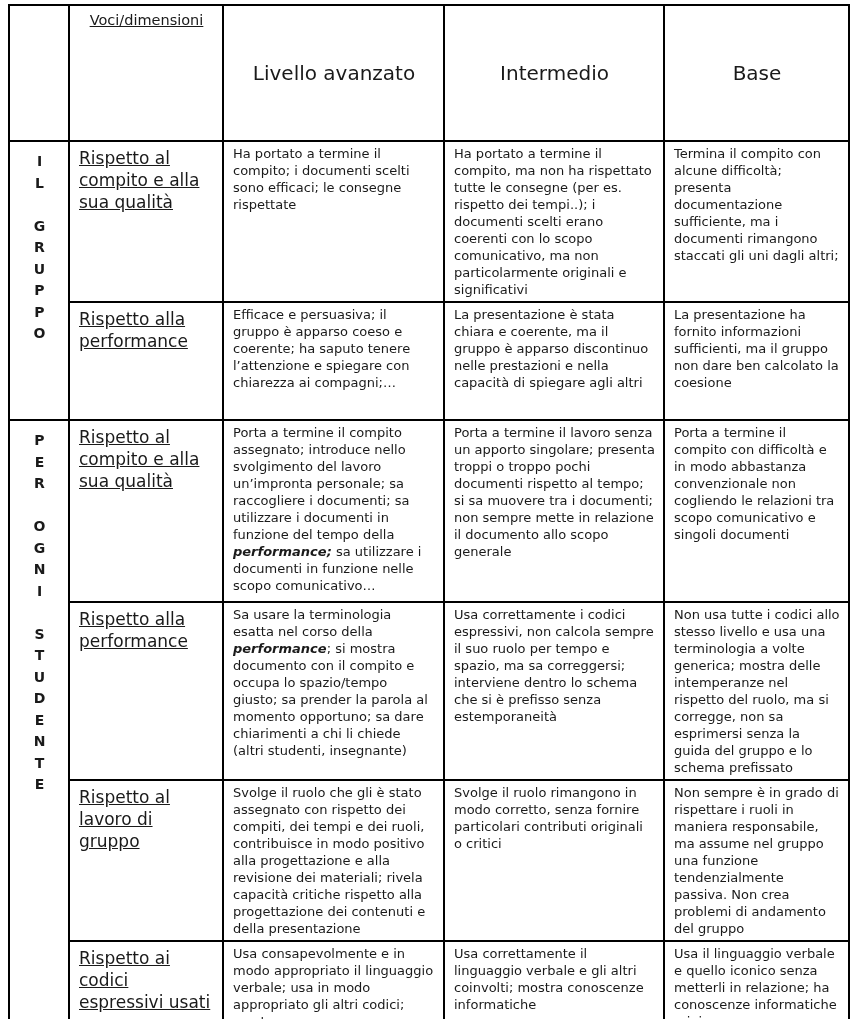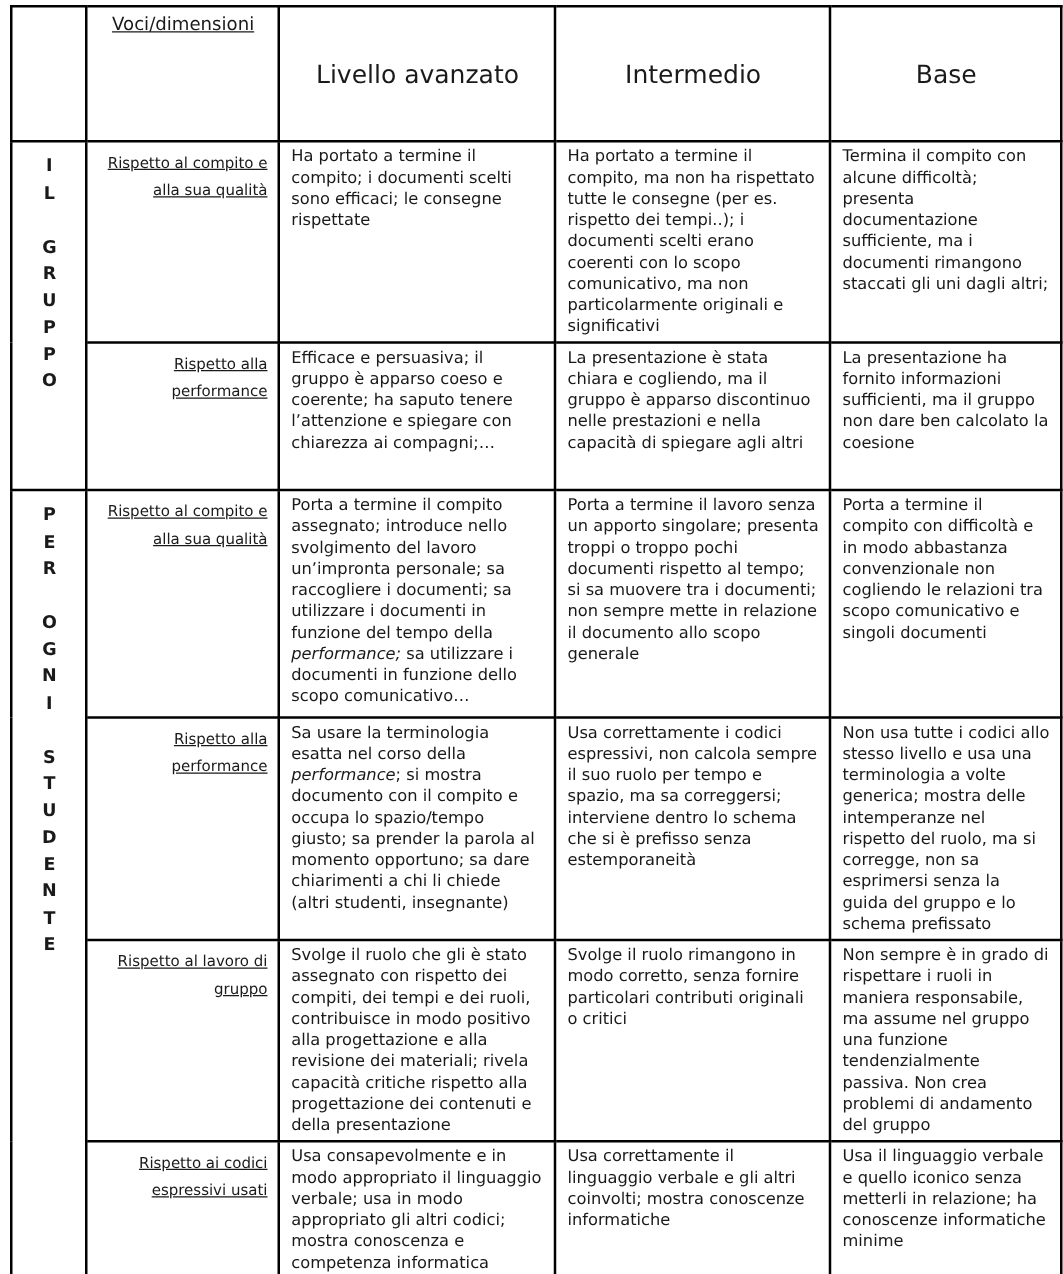--- a/index.html
+++ b/index.html
@@ -74,7 +74,7 @@
   </colgroup>
 
   <tbody>
-      <tr style="height:108px">
+      <tr style="height:136px">
     <td class="corner"></td>
     <td class="dim-header">Voci/dimensioni</td>
     <td class="level-header">Livello avanzato</td>

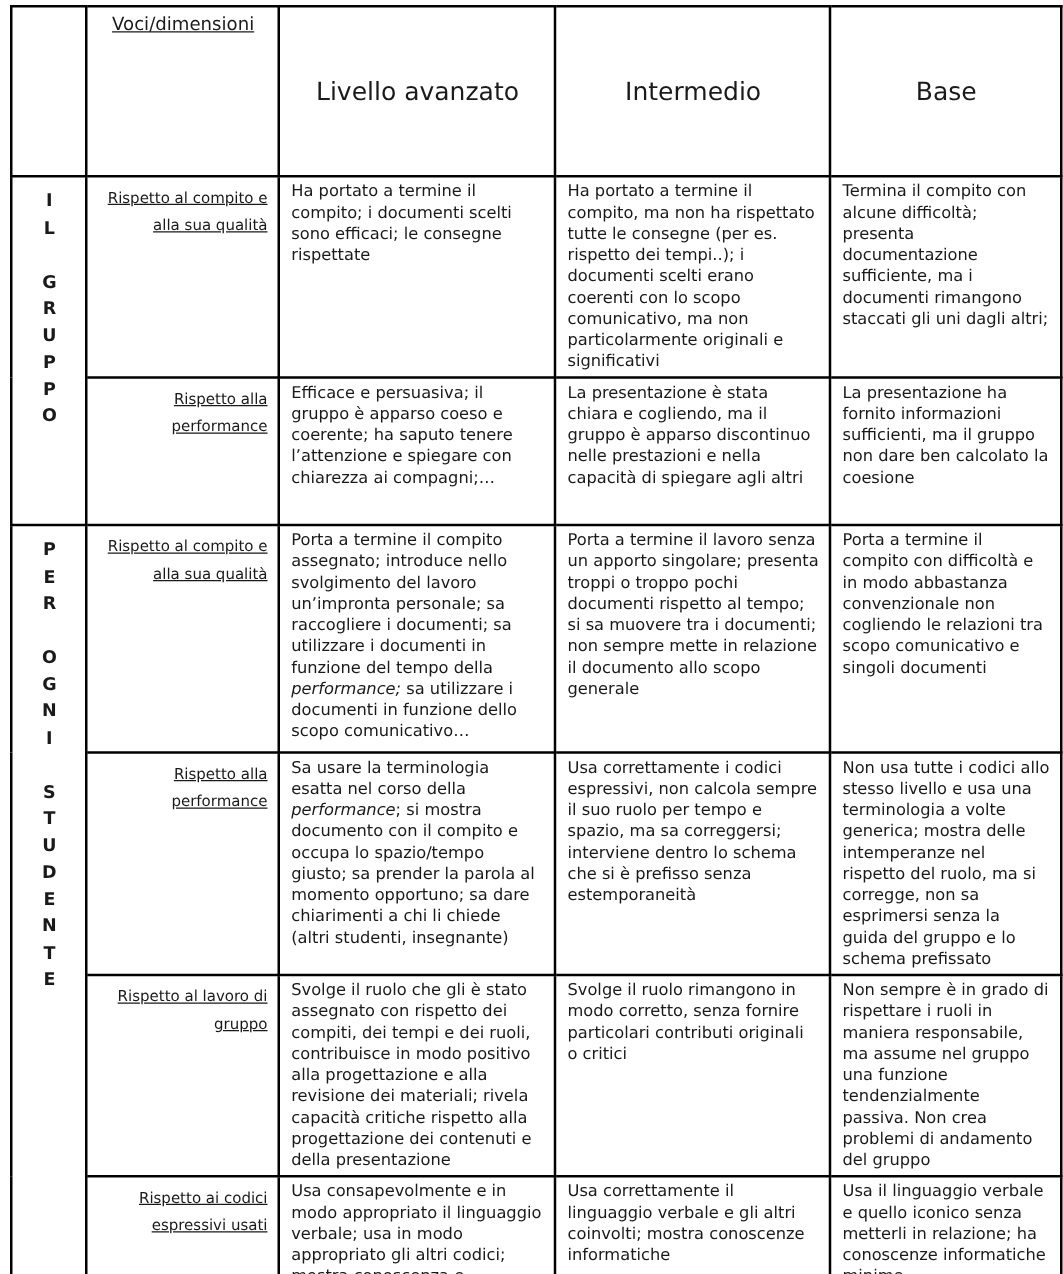--- a/index.html
+++ b/index.html
@@ -53,11 +53,10 @@
   }
   
   td.dim-cell {
-    font-size: 12px;
+    font-size: 17px;
     line-height: 22px;
     text-decoration: underline;
     padding-top: 5px;
-    text-align: right;
   }
   .it { font-style: italic; }
 </style>

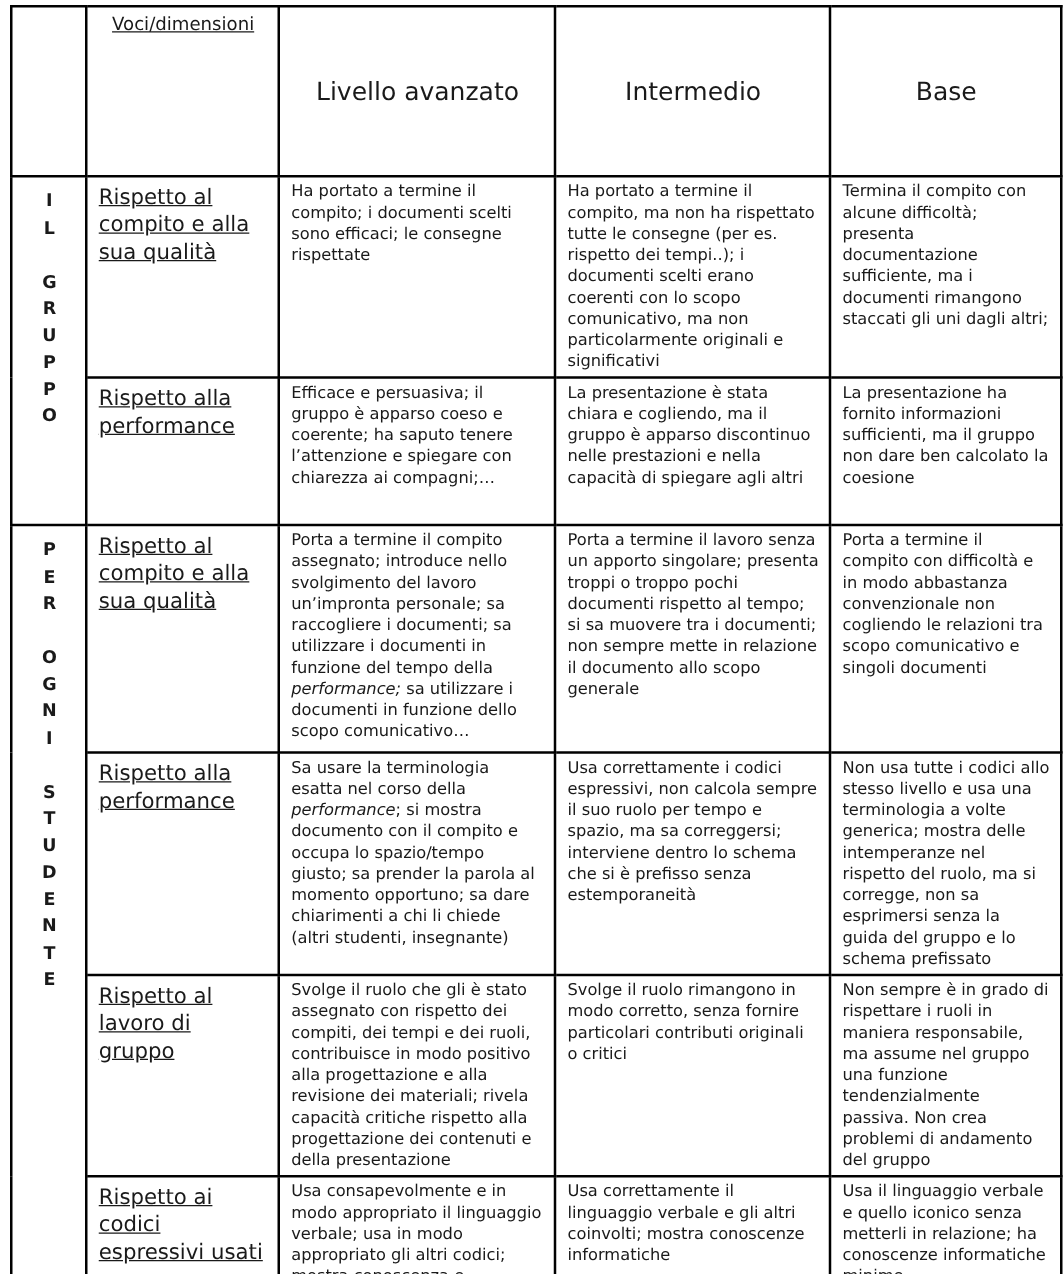--- a/index.html
+++ b/index.html
@@ -100,7 +100,7 @@
   <tr style="height:118px">
     <td class="dim-cell">Rispetto alla performance</td>
     <td>Efficace e persuasiva; il gruppo è apparso coeso e coerente; ha saputo tenere l’attenzione e spiegare con chiarezza ai compagni;…</td>
-    <td>La presentazione è stata chiara e cogliendo, ma il gruppo è apparso discontinuo nelle prestazioni e nella capacità di spiegare agli altri</td>
+    <td>La presentazione è stata chiara e coerente, ma il gruppo è apparso discontinuo nelle prestazioni e nella capacità di spiegare agli altri</td>
     <td>La presentazione ha fornito informazioni sufficienti, ma il gruppo non dare ben calcolato la coesione</td>
   </tr>
 

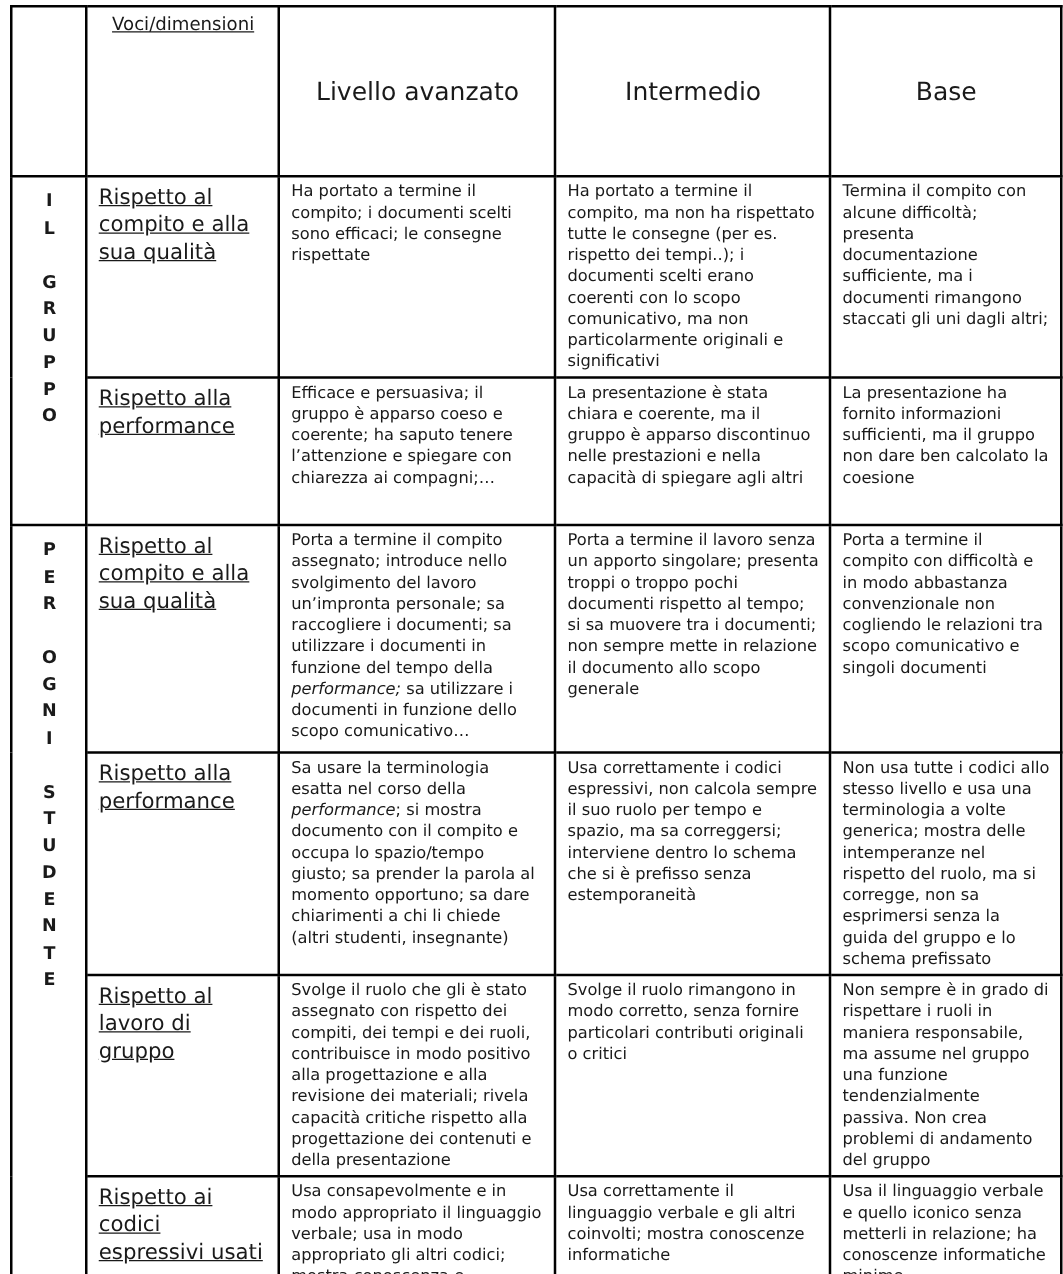--- a/index.html
+++ b/index.html
@@ -58,7 +58,7 @@
     text-decoration: underline;
     padding-top: 5px;
   }
-  .it { font-style: italic; }
+  .it { font-style: italic; font-weight: bold; }
 </style>
 </head>
 <body>

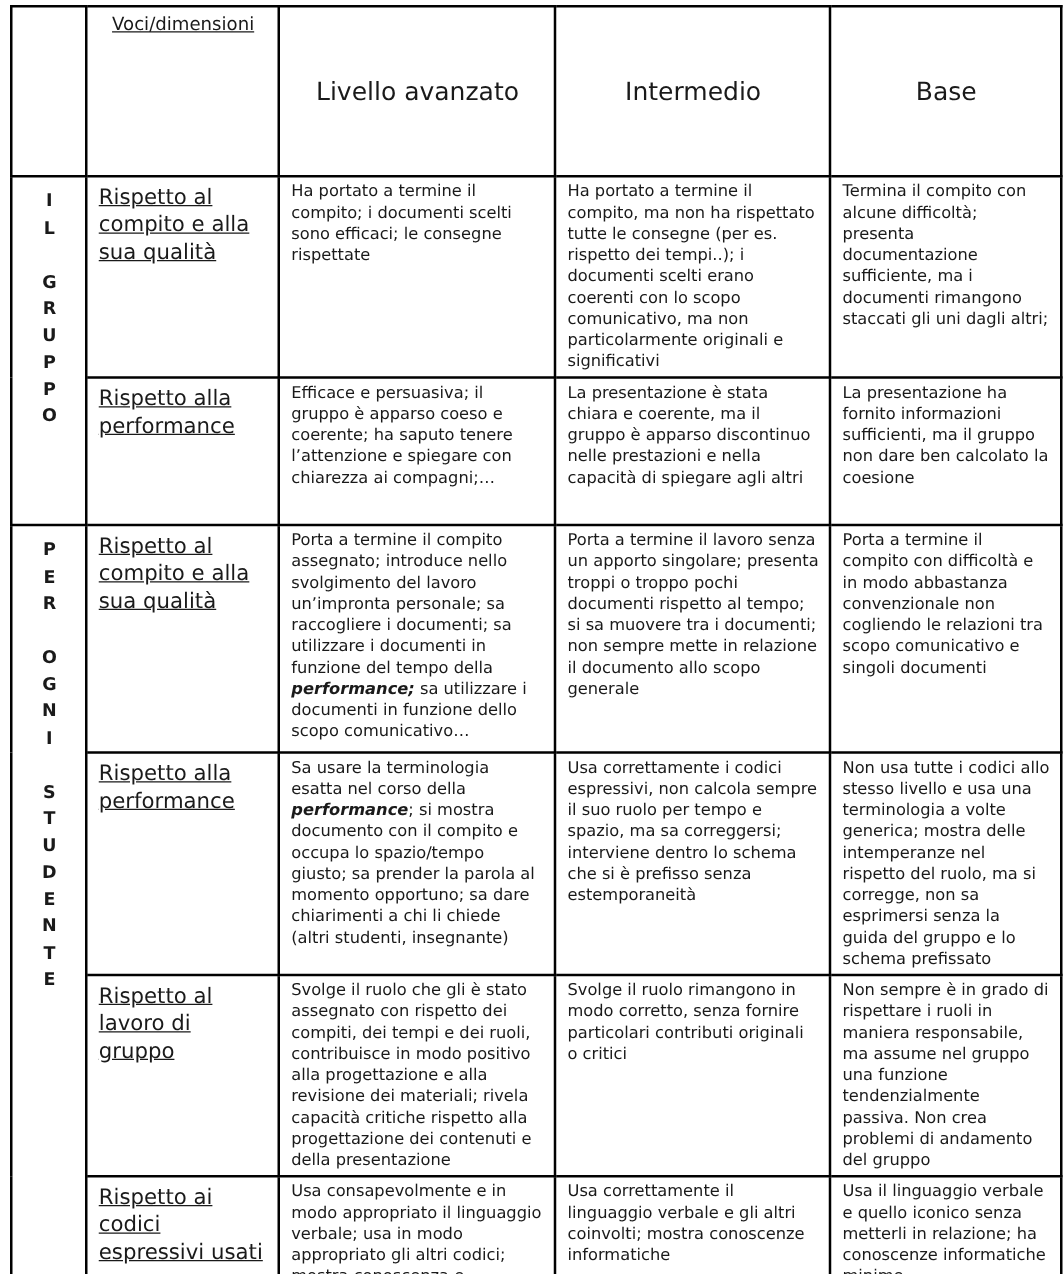--- a/index.html
+++ b/index.html
@@ -123,7 +123,7 @@
 T
 E</td>
     <td class="dim-cell">Rispetto al compito e alla sua qualità</td>
-    <td><span>Porta a termine il compito assegnato; introduce nello svolgimento del lavoro un’impronta personale; sa raccogliere i documenti; sa utilizzare i  documenti in funzione del tempo della </span><span class="it">performance;</span><span> sa utilizzare i documenti in funzione dello scopo comunicativo…</span></td>
+    <td><span>Porta a termine il compito assegnato; introduce nello svolgimento del lavoro un’impronta personale; sa raccogliere i documenti; sa utilizzare i  documenti in funzione del tempo della </span><span class="it">performance;</span><span> sa utilizzare i documenti in funzione nelle scopo comunicativo…</span></td>
     <td>Porta a termine il lavoro senza un apporto singolare; presenta troppi o troppo pochi documenti rispetto al tempo; si sa muovere tra i documenti; non sempre mette in relazione il documento allo scopo generale</td>
     <td>Porta a termine il compito con difficoltà e in modo abbastanza convenzionale non cogliendo le relazioni tra scopo comunicativo e singoli documenti</td>
   </tr>

